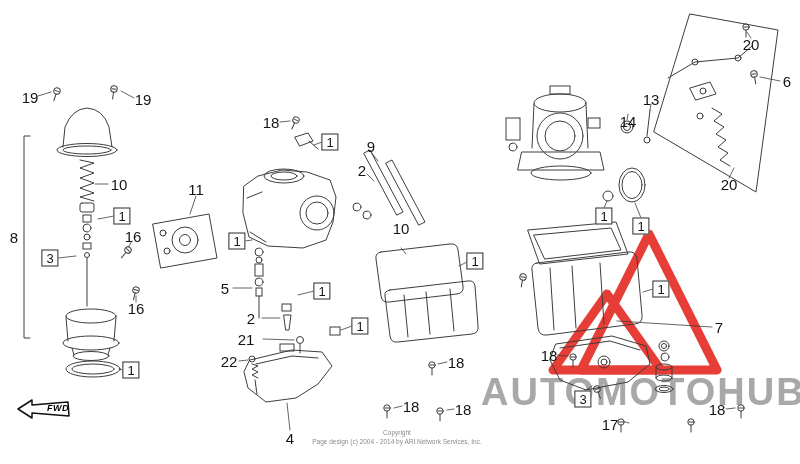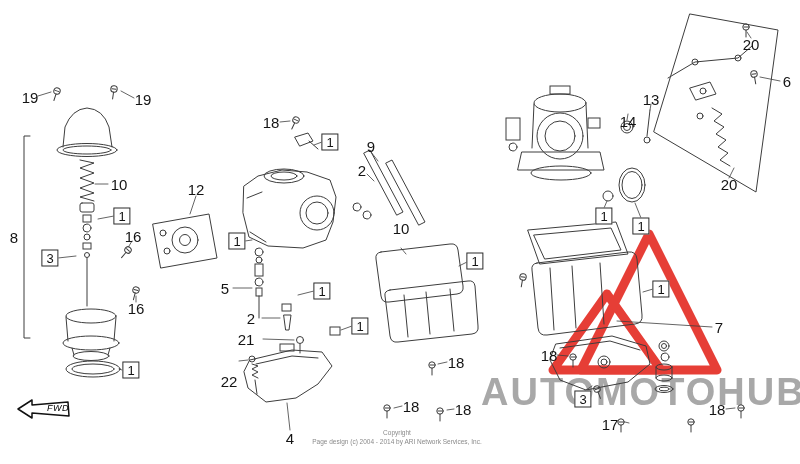--- a/index.html
+++ b/index.html
@@ -238,7 +238,7 @@
       <div class="callout" style="left: 371px; top: 146px;">9</div>
       <div class="callout" style="left: 362px; top: 170px;">2</div>
       <div class="callout" style="left: 119px; top: 184px;">10</div>
-      <div class="callout" style="left: 196px; top: 189px;">12</div>
+      <div class="callout" style="left: 196px; top: 189px;">11</div>
       <div class="callout" style="left: 14px; top: 237px;">8</div>
       <div class="callout boxed" style="left: 122px; top: 216px;">1</div>
       <div class="callout" style="left: 133px; top: 236px;">16</div>

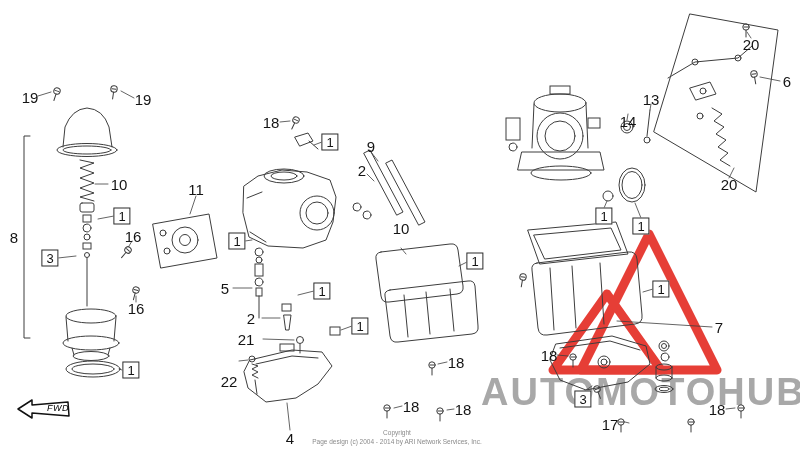--- a/index.html
+++ b/index.html
@@ -252,7 +252,7 @@
       <div class="callout" style="left: 251px; top: 318px;">2</div>
       <div class="callout boxed" style="left: 360px; top: 326px;">1</div>
       <div class="callout" style="left: 246px; top: 339px;">21</div>
-      <div class="callout" style="left: 229px; top: 361px; margin-top: 20px;">22</div>
+      <div class="callout" style="left: 229px; top: 361px;">22</div>
       <div class="callout boxed" style="left: 131px; top: 370px;">1</div>
       <div class="callout" style="left: 290px; top: 438px;">4</div>
       <div class="callout" style="left: 456px; top: 362px;">18</div>

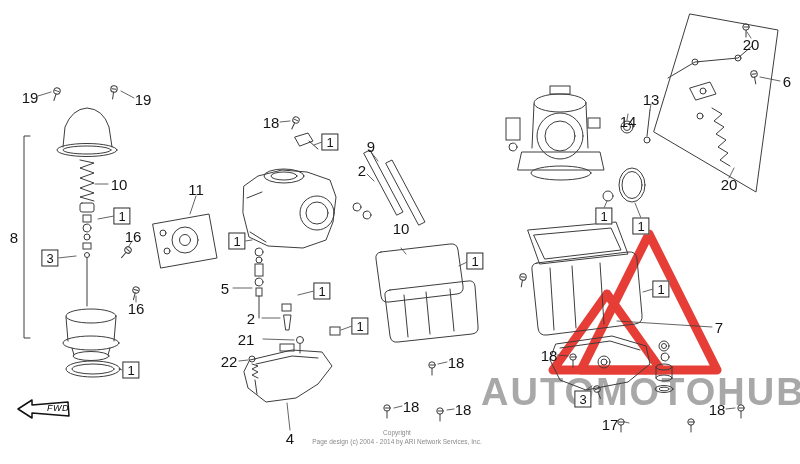--- a/index.html
+++ b/index.html
@@ -16,7 +16,7 @@
   .callout.boxed{border:1px solid #2b2b2b;background:#fff;padding:1px 4px;font-size:13px;}
   .fwd{position:absolute;left:16px;top:396px;width:56px;height:26px;z-index:2;}
   .fwd span{position:absolute;left:19px;top:7px;font-size:9px;font-style:italic;
-            font-weight:normal;color:#000;letter-spacing:0.5px;padding-left:12px;}
+            font-weight:bold;color:#000;letter-spacing:0.5px;padding-left:12px;}
   .copyright{position:absolute;left:297px;top:429px;width:200px;z-index:2;
              text-align:center;font-size:6.5px;color:#8a8a8a;line-height:1.35;}
 </style>

